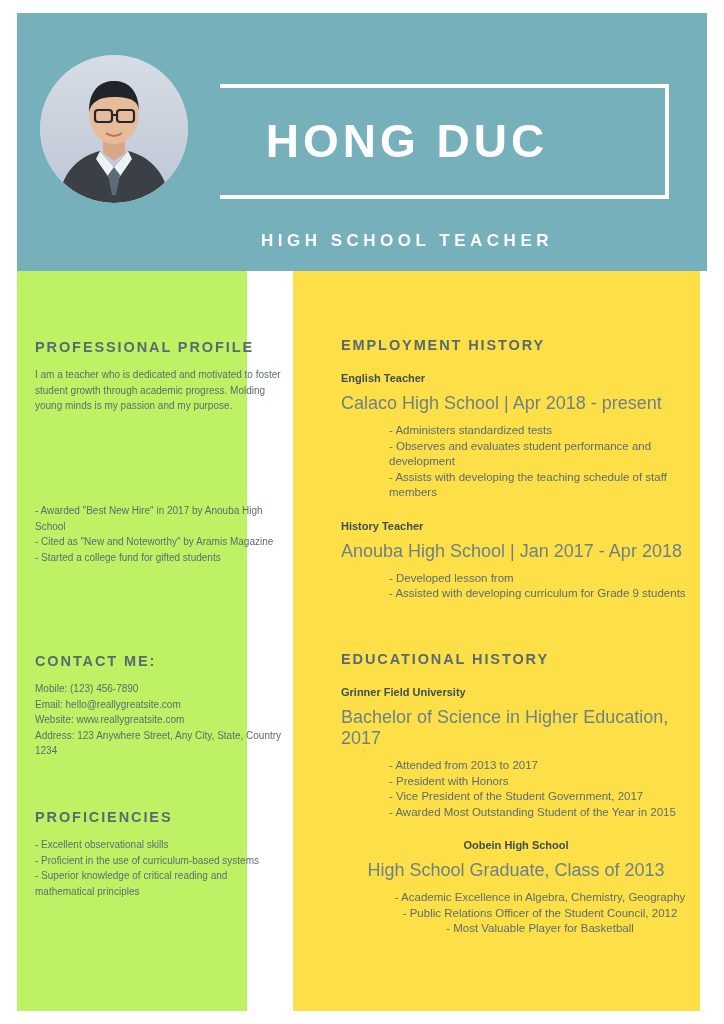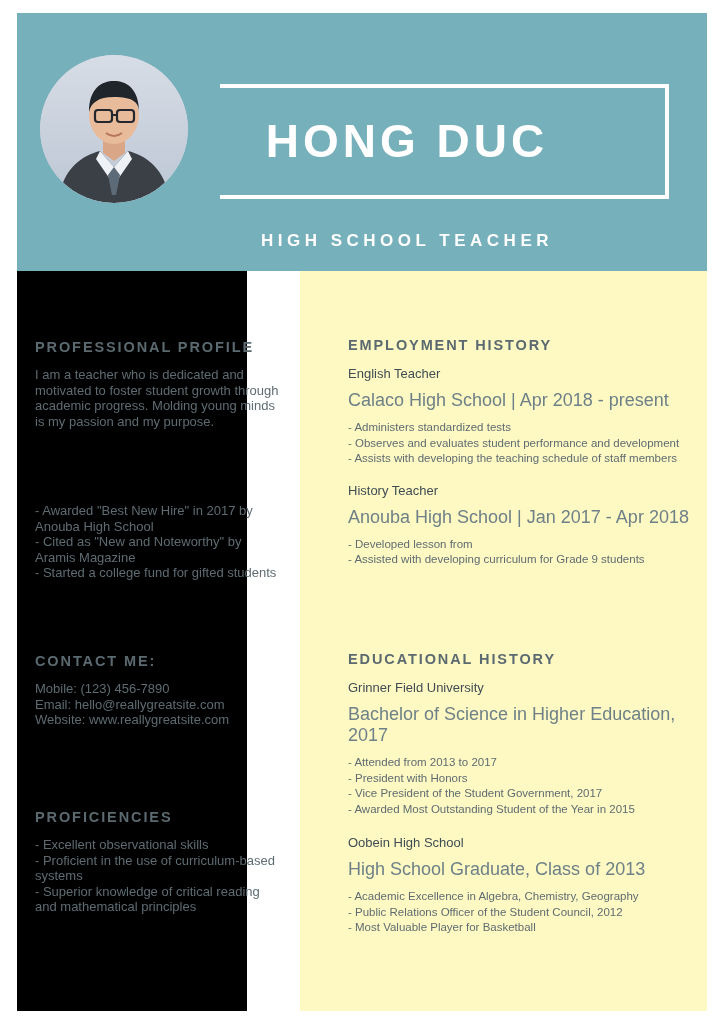--- a/index.html
+++ b/index.html
@@ -101,7 +101,7 @@
     top: 0;
     width: 230px;
     height: 740px;
-    background: #000000;
+    background: #bef264;
     padding: 0;
   }
   .right-col {

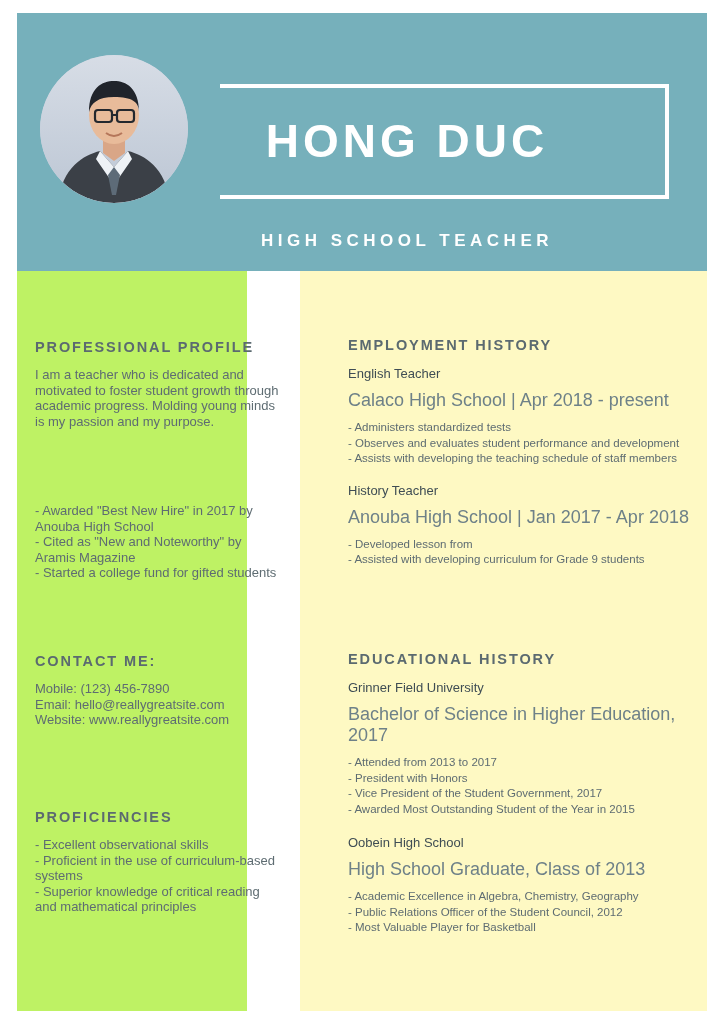--- a/index.html
+++ b/index.html
@@ -106,11 +106,11 @@
   }
   .right-col {
     position: absolute;
-    left: 283px;
+    left: 276px;
     top: 0;
     width: 407px;
     height: 740px;
-    background: #fef9c3;
+    background: #fde047;
   }
 
   .sec-title {

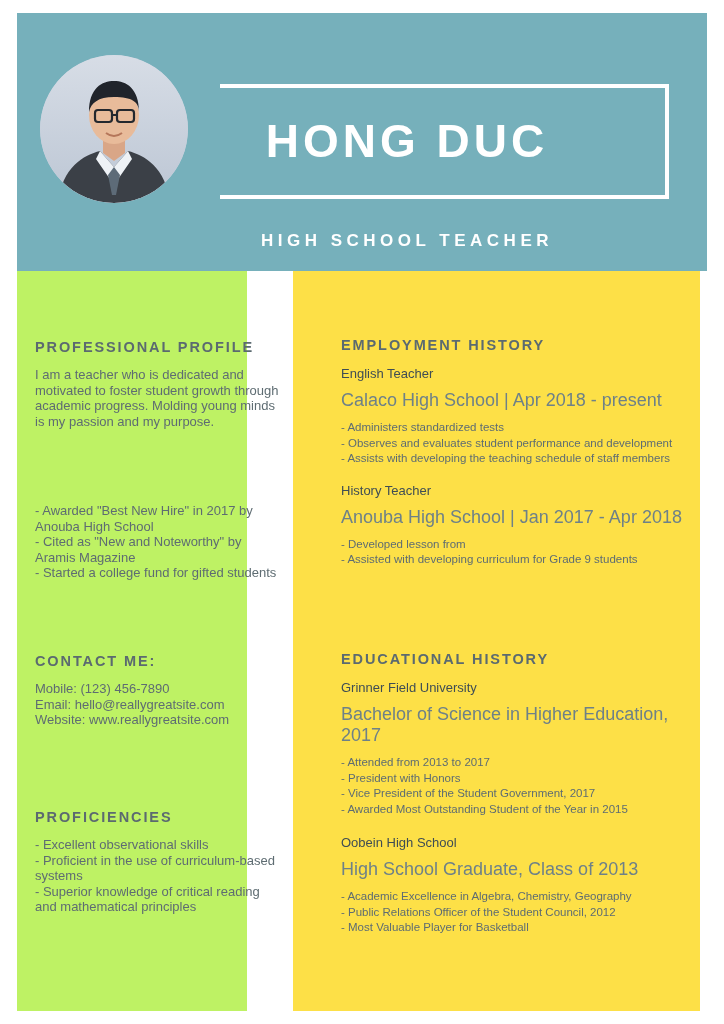--- a/index.html
+++ b/index.html
@@ -123,7 +123,7 @@
   .left-body {
     margin-top: 12px;
     color: #5e6c72;
-    font-size: 13px;
+    font-size: 10px;
     line-height: 15.5px;
   }
   .left-body .line { white-space: pre-wrap; }

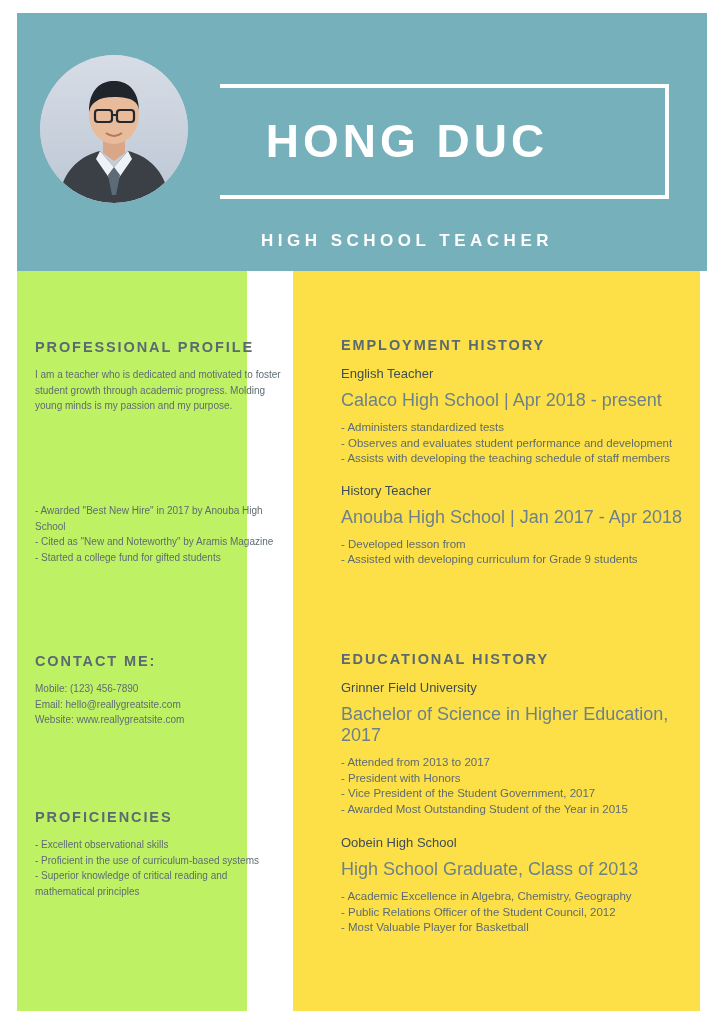--- a/index.html
+++ b/index.html
@@ -131,9 +131,9 @@
   .right-sec { position: absolute; left: 48px; width: 350px; }
   .job-title {
     color: #3f4d54;
-    font-size: 13px;
-    font-weight: normal;
-    margin-top: 13px;
+    font-size: 11px;
+    font-weight: bold;
+    margin-top: 19px;
   }
   .job-meta {
     color: #6e8188;

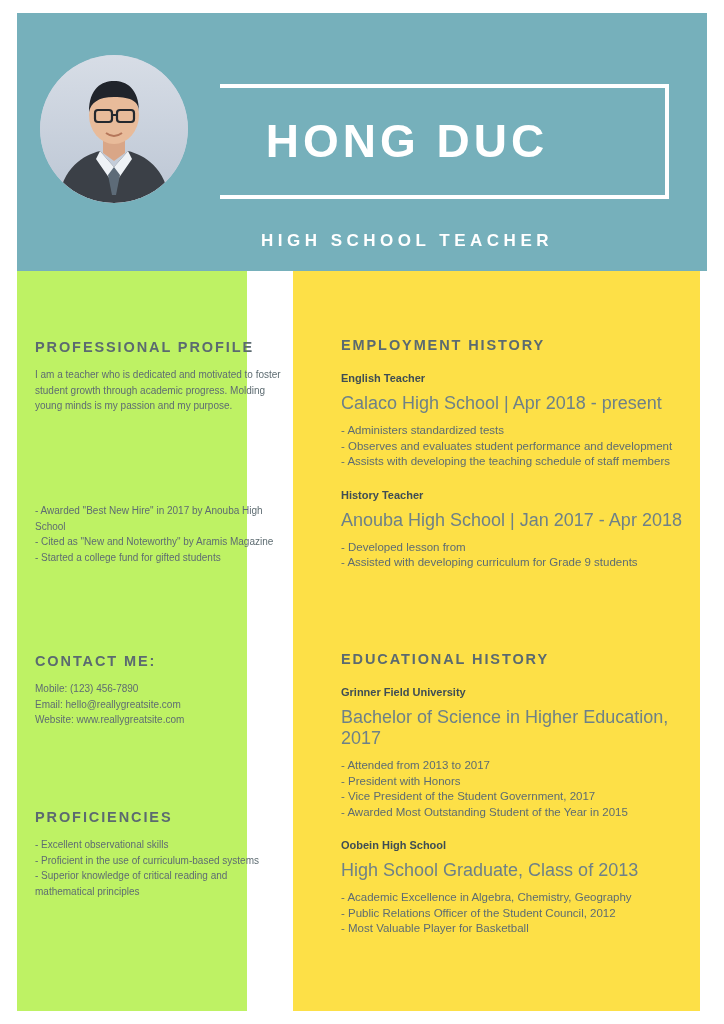--- a/index.html
+++ b/index.html
@@ -146,7 +146,7 @@
     font-size: 11.5px;
     line-height: 15.5px;
   }
-  .bullets .line { white-space: pre-wrap; }
+  .bullets .line { white-space: pre-wrap; margin-left: 48px; }
 </style>
 </head>
 <body>

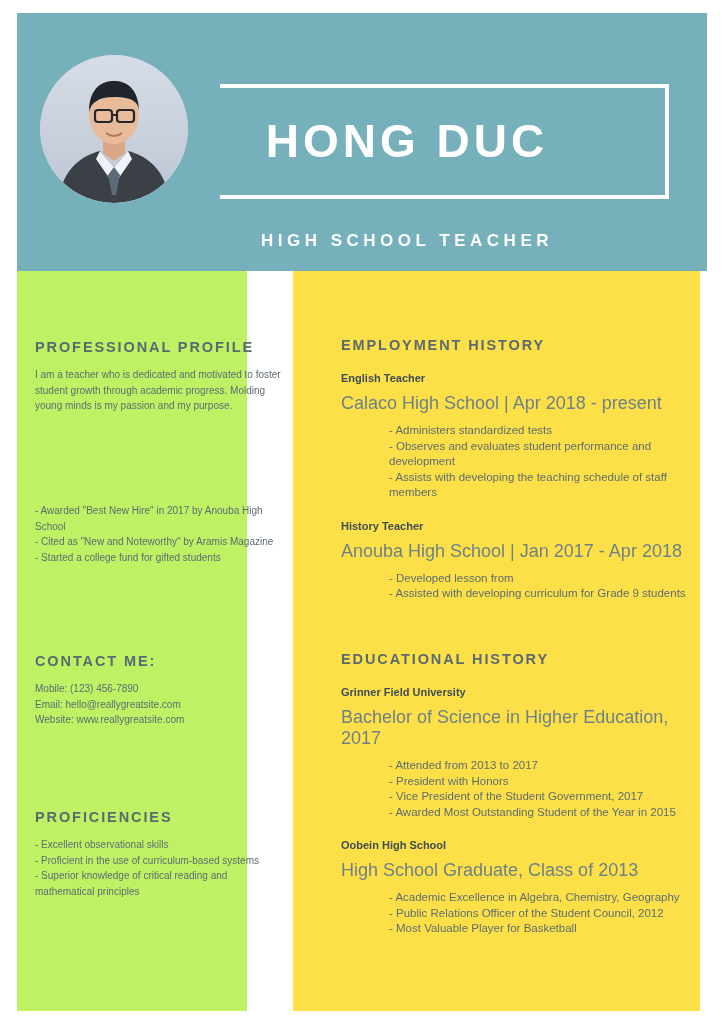--- a/index.html
+++ b/index.html
@@ -218,6 +218,7 @@
             <div class="line">Mobile: (123) 456-7890</div>
             <div class="line">Email: hello@reallygreatsite.com</div>
             <div class="line">Website: www.reallygreatsite.com</div>
+            <div class="line">Address: 123 Anywhere Street, Any City, State, Country 1234</div>
           </div>
         </div>
 

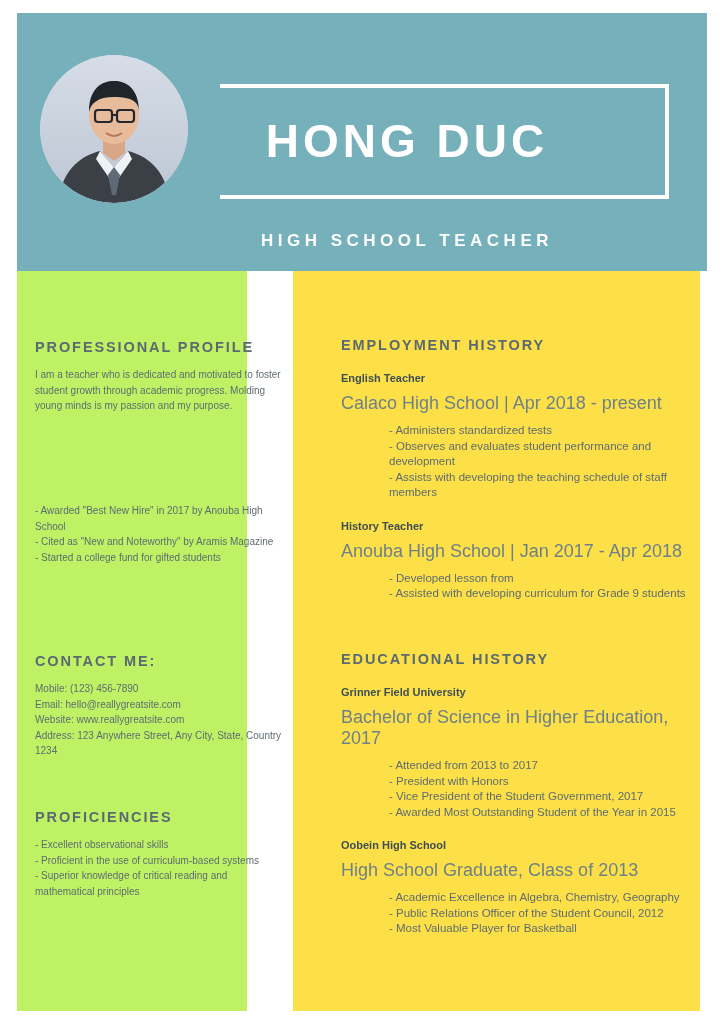--- a/index.html
+++ b/index.html
@@ -272,7 +272,7 @@
             </div>
           </div>
 
-          <div style="margin-top:18px;">
+          <div style="margin-top:18px;text-align:center;">
             <div class="job-title">Oobein High School</div>
             <div class="job-meta">High School Graduate, Class of 2013</div>
             <div class="bullets">

